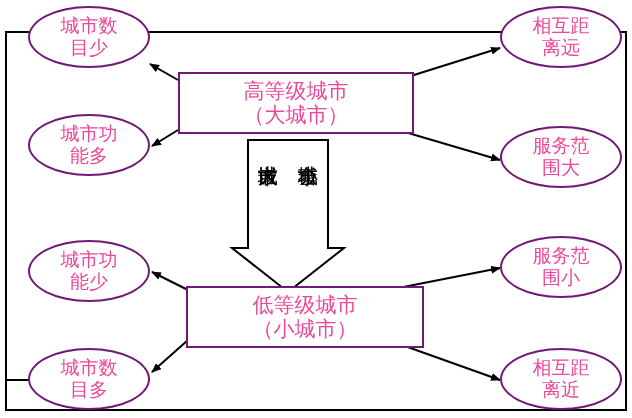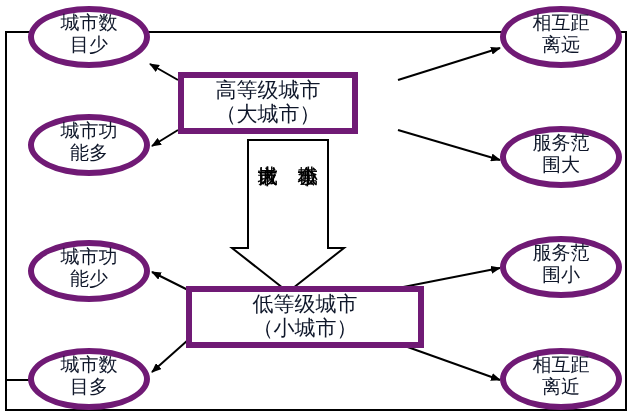--- a/index.html
+++ b/index.html
@@ -25,13 +25,13 @@
   .node {
     position: absolute;
     box-sizing: border-box;
-    border: 6px solid #701a75;
+    border: 2px solid #701a75;
     background: #ffffff;
     display: flex;
-    align-items: flex-start;
+    align-items: center;
     justify-content: center;
     text-align: center;
-    color: #0f172a;
+    color: #ec4899;
     line-height: 1.15;
     white-space: pre-line;
   }

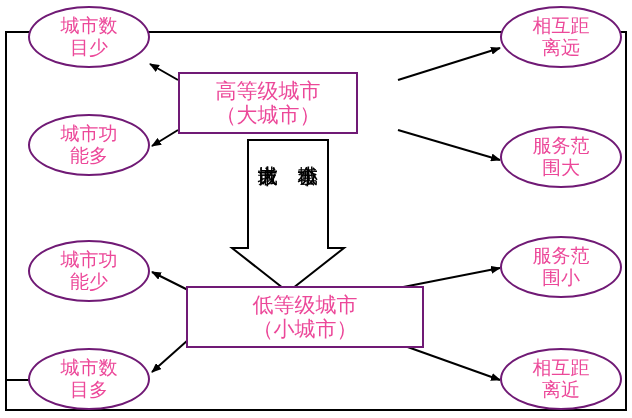--- a/index.html
+++ b/index.html
@@ -93,7 +93,7 @@
     <line x1="626" y1="32" x2="626" y2="396" stroke="#000000" stroke-width="2"></line>
   </svg>
 
-  <div class="node rect" style="left:178px; top:72px; width:180px; height:62px;">
+  <div class="node rect" style="left:178px; top:72px; width:236px; height:62px;">
     <span>高等级城市
 （大城市）</span>
   </div>

